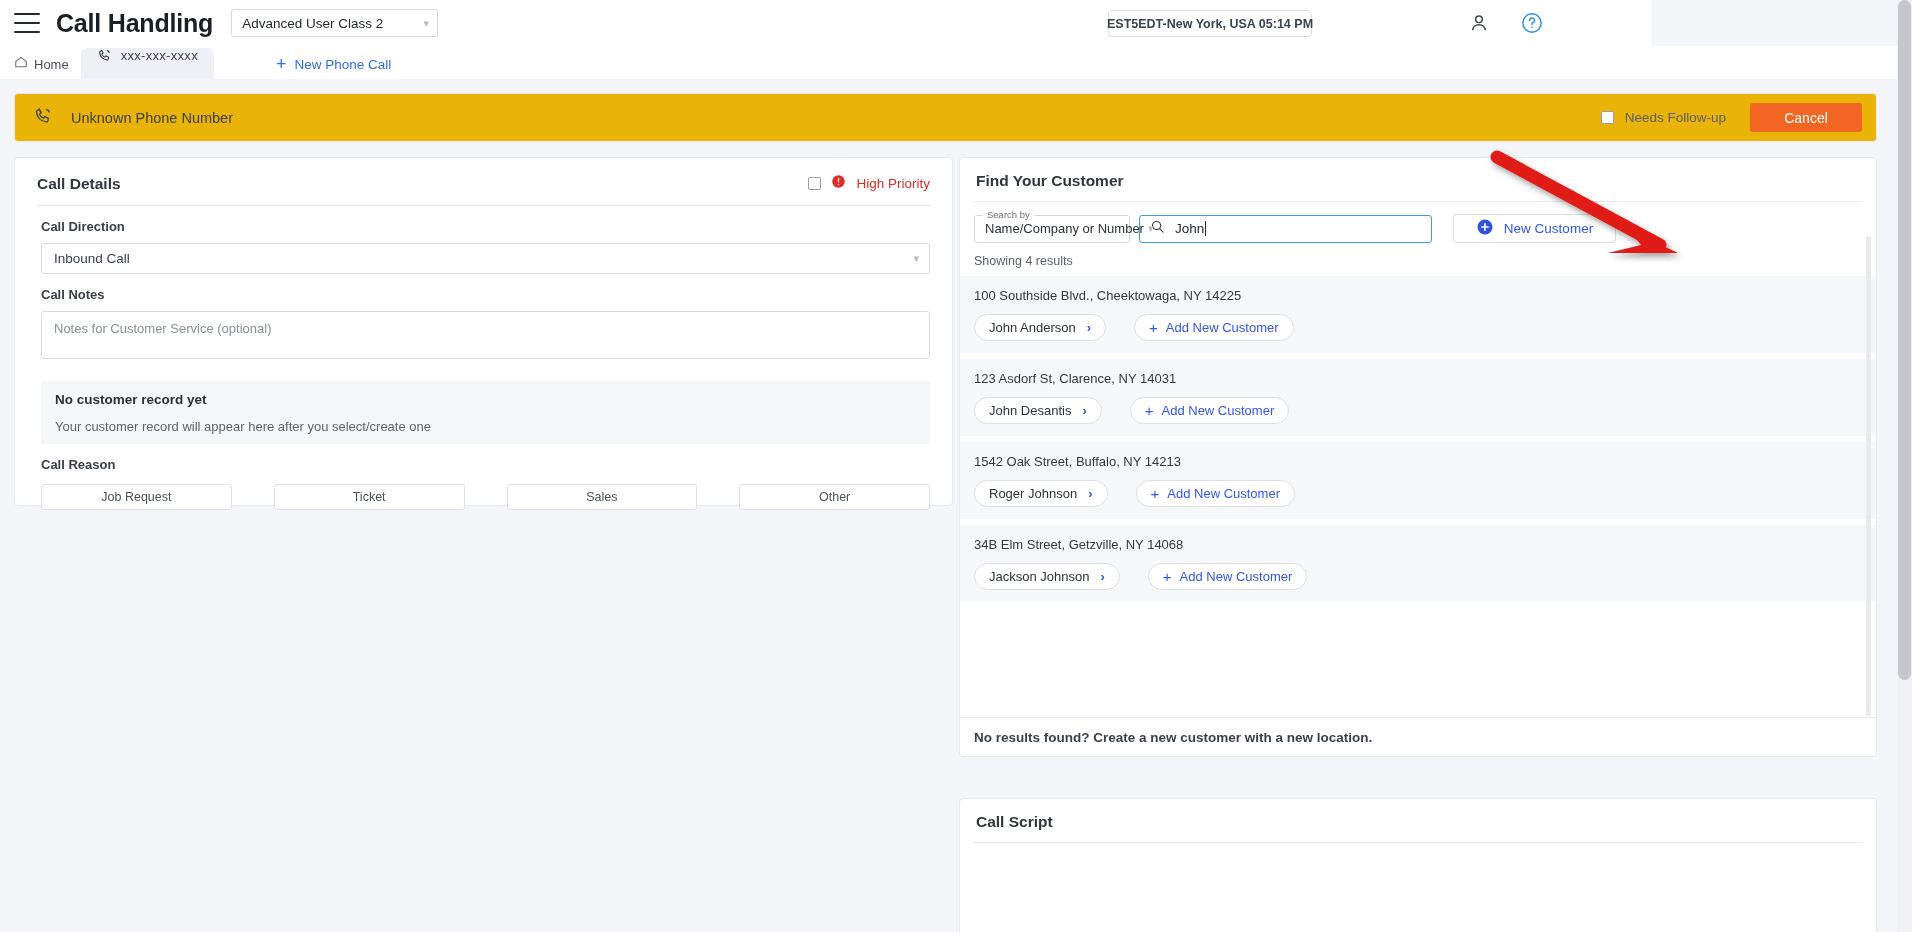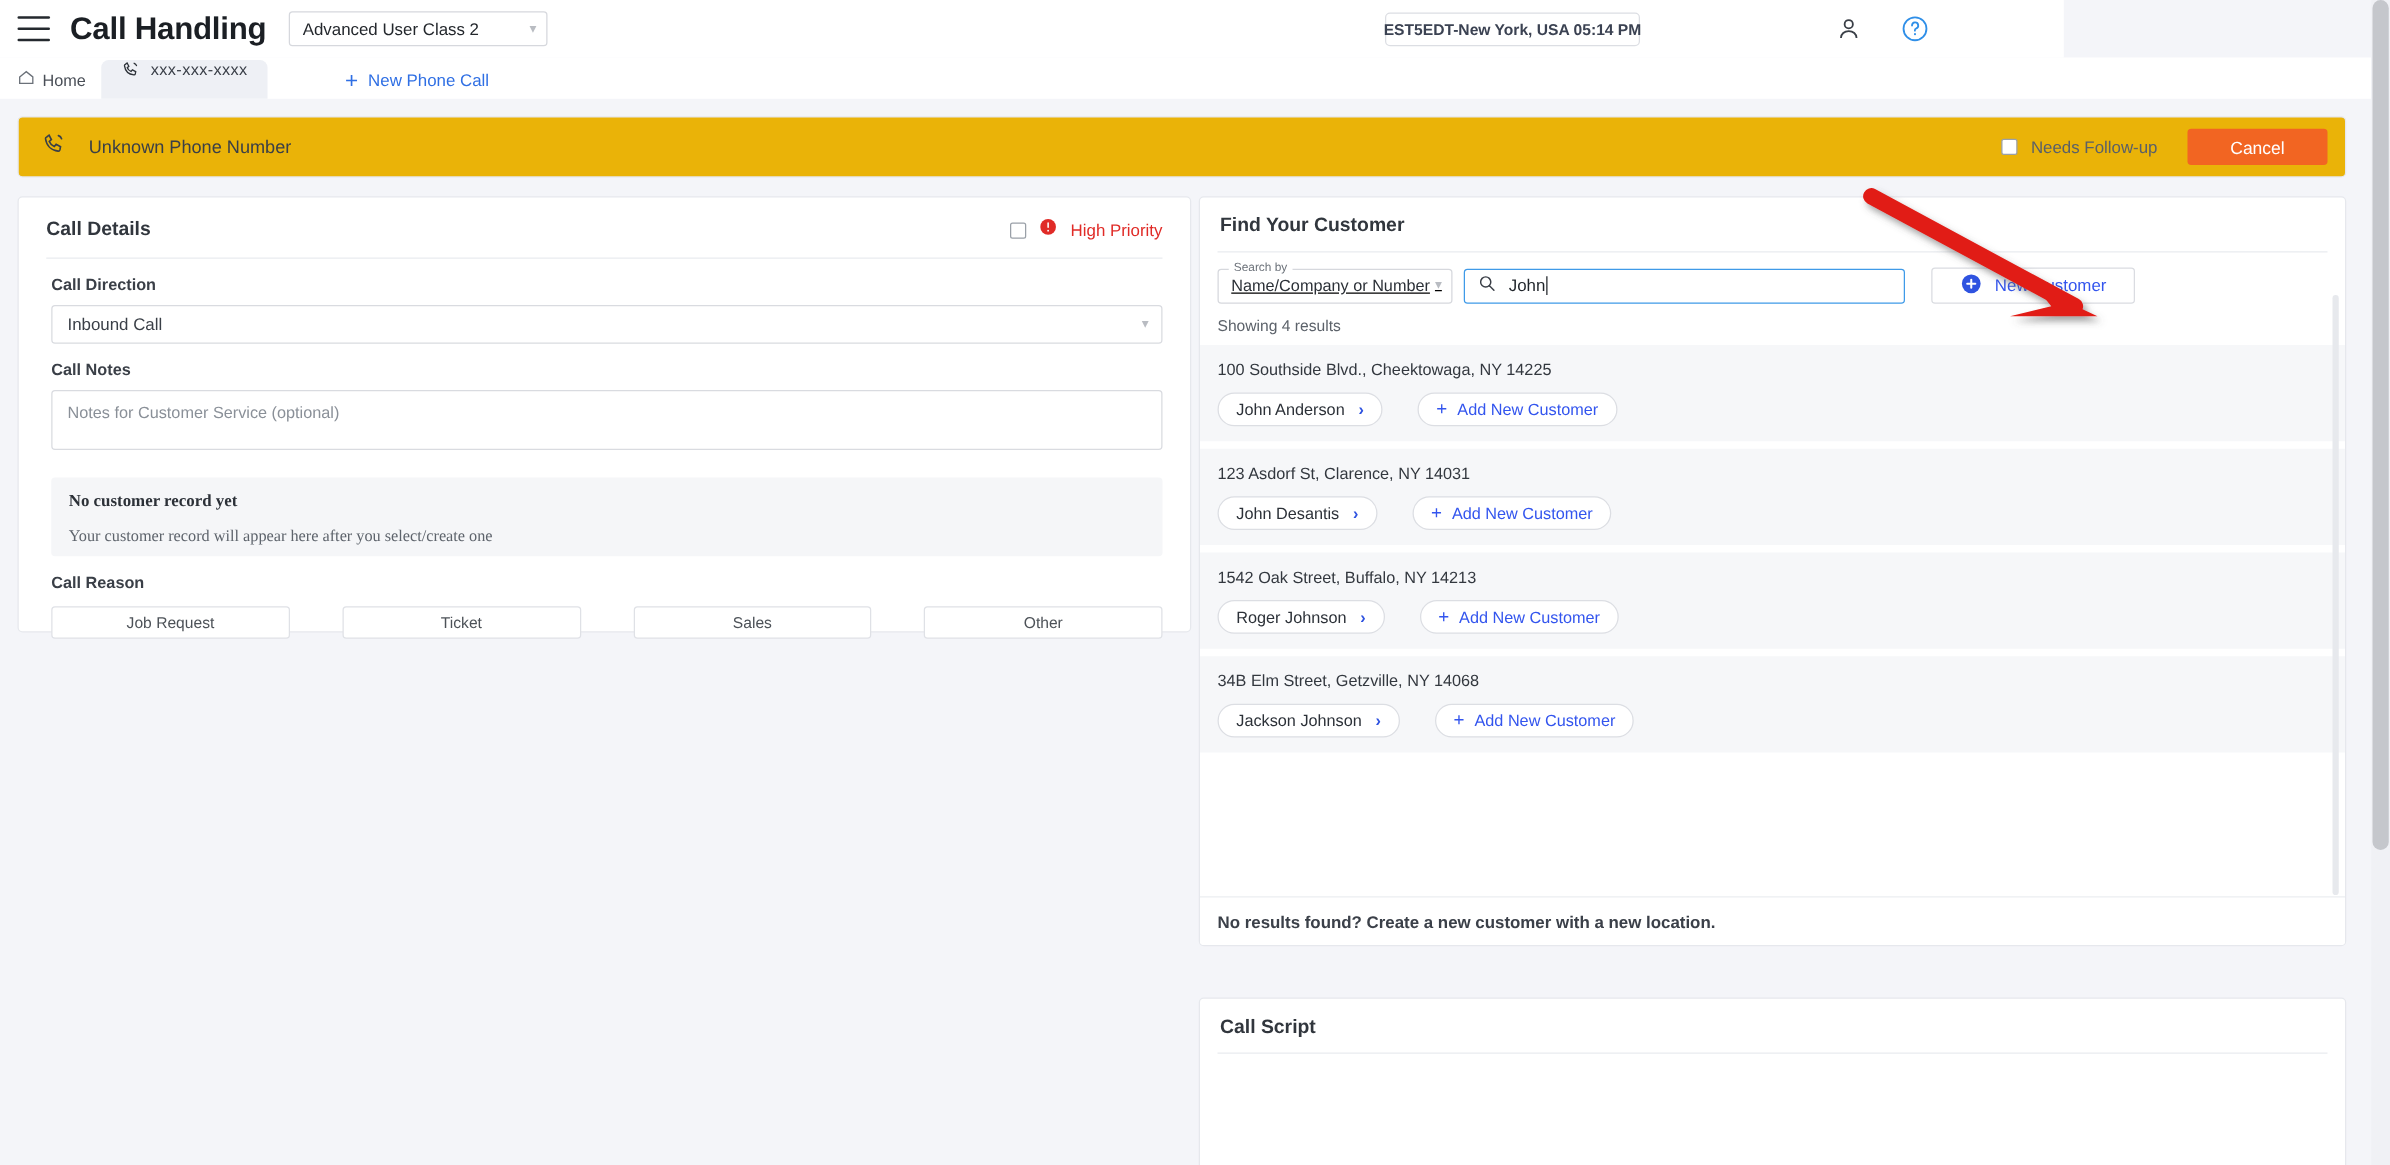--- a/index.html
+++ b/index.html
@@ -127,9 +127,9 @@
   .pr-rule { margin: 11px 14px 0 14px; height: 1px; background: #e9ebef; }
   .searchrow { display: flex; align-items: center; margin: 12px 0 0 14px; }
   .searchby {
-    position: relative; width: 188px; height: 28px;
+    position: relative; width: 156px; height: 28px;
     border: 1px solid #d6d8dd; border-radius: 3px; background: #fff;
-    display: flex; align-items: center; padding: 0 8px 0 10px; cursor: pointer; text-decoration: underline;
+    display: flex; align-items: center; padding: 0 8px 0 10px; cursor: pointer;
   }
   .searchby .flt-lbl {
     position: absolute; top: -7px; left: 8px; background: #fff; padding: 0 4px;

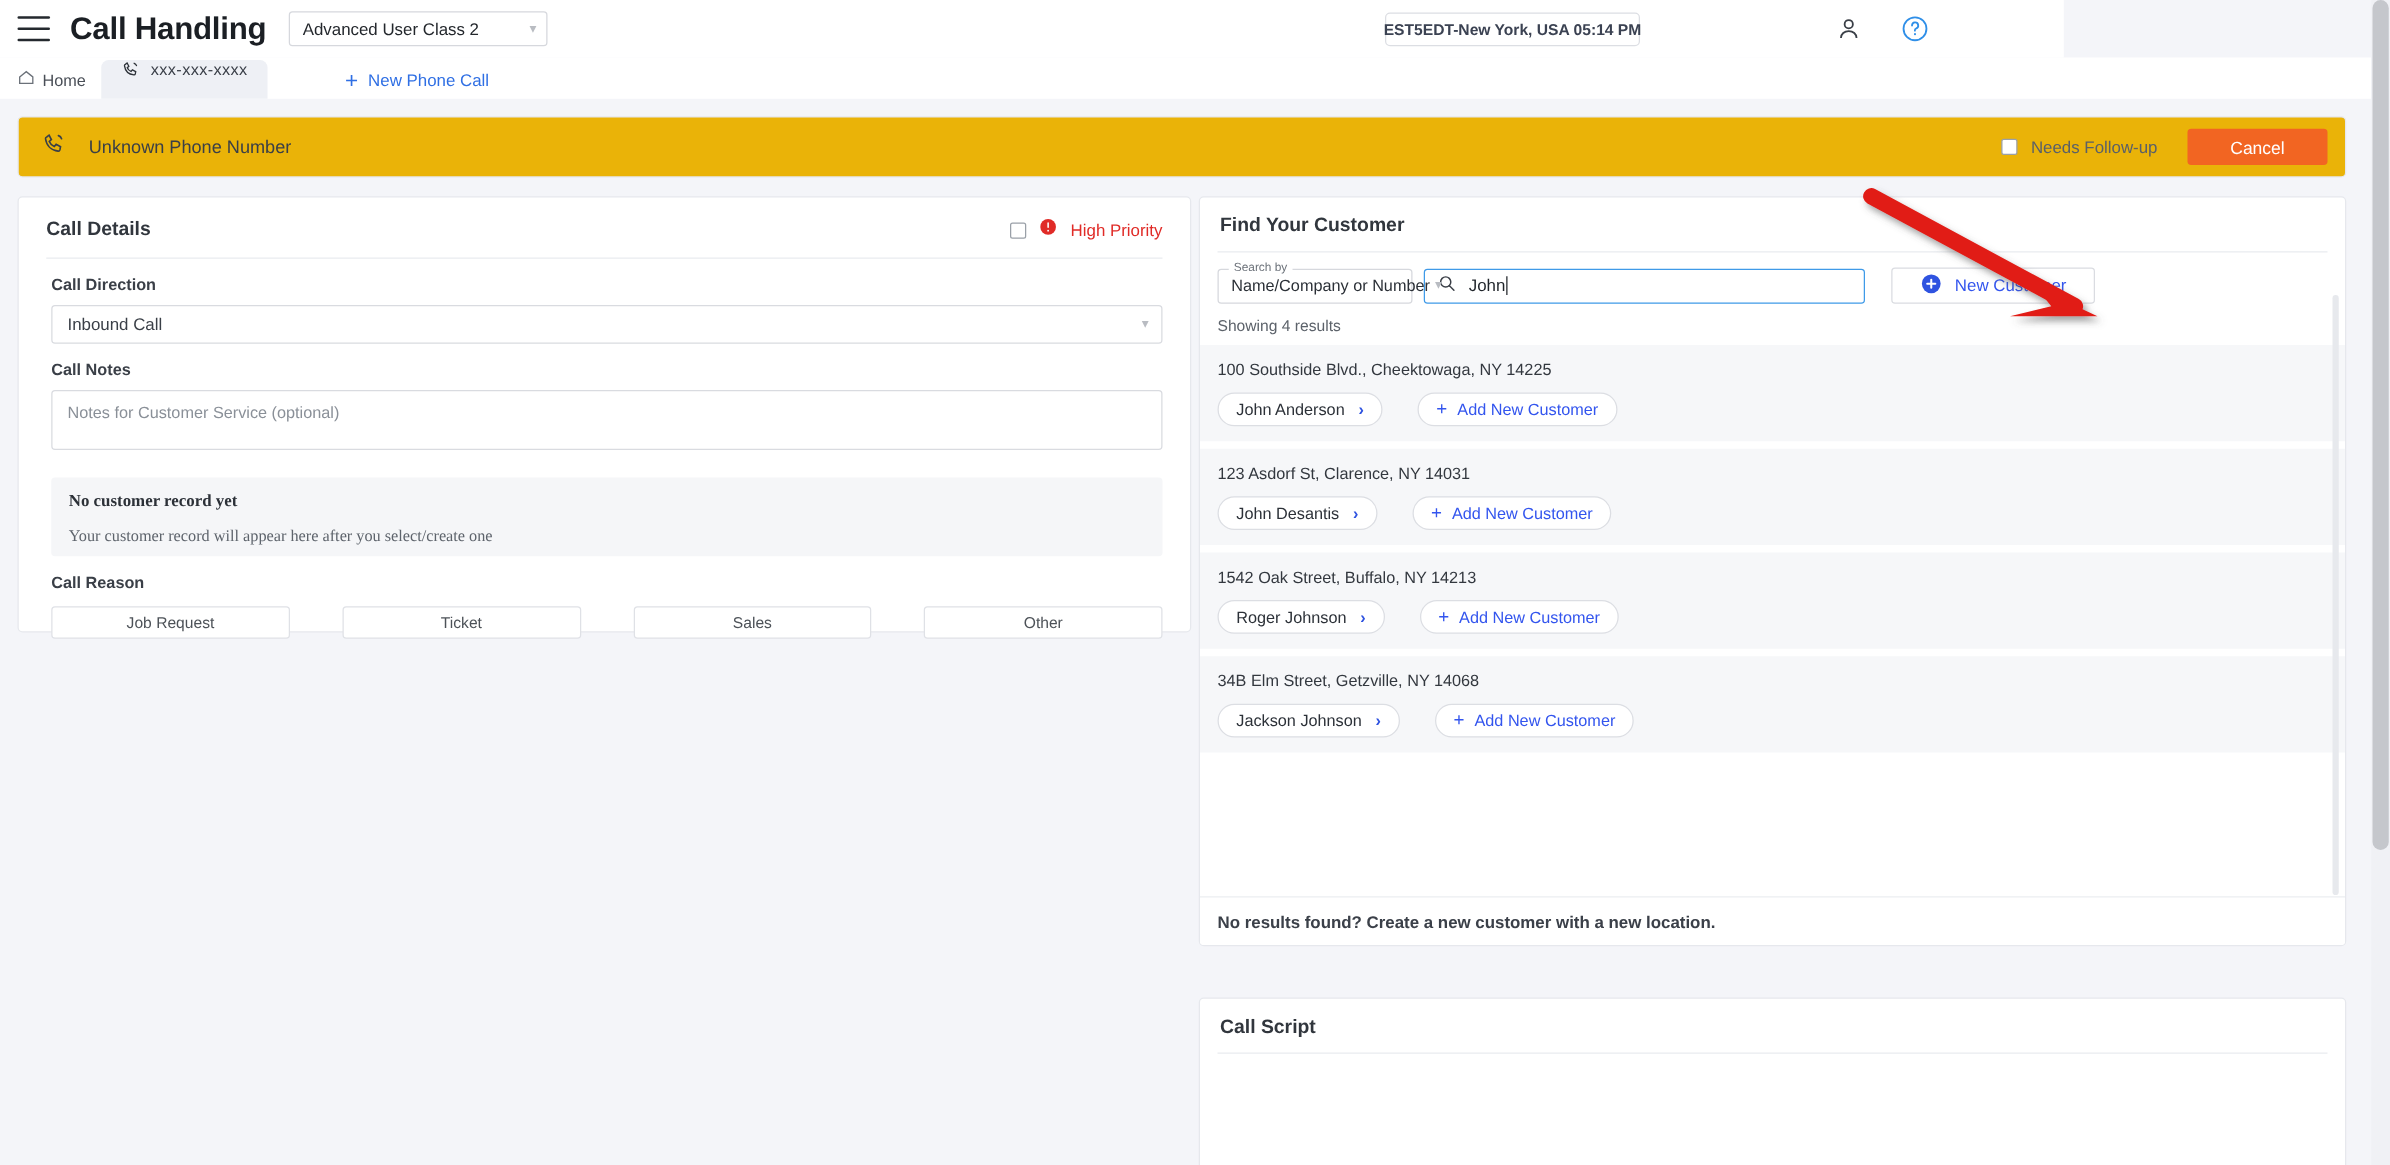--- a/index.html
+++ b/index.html
@@ -137,7 +137,7 @@
   }
   .searchby .val { flex: 1; font-size: 13px; color: #2b3037; white-space: nowrap; }
   .searchinput {
-    margin-left: 9px; width: 353px; height: 28px;
+    margin-left: 9px; width: 293px; height: 28px;
     border: 1px solid #3f9ae8; border-radius: 3px; background: #fff;
     display: flex; align-items: center; padding: 0 10px; cursor: text;
   }

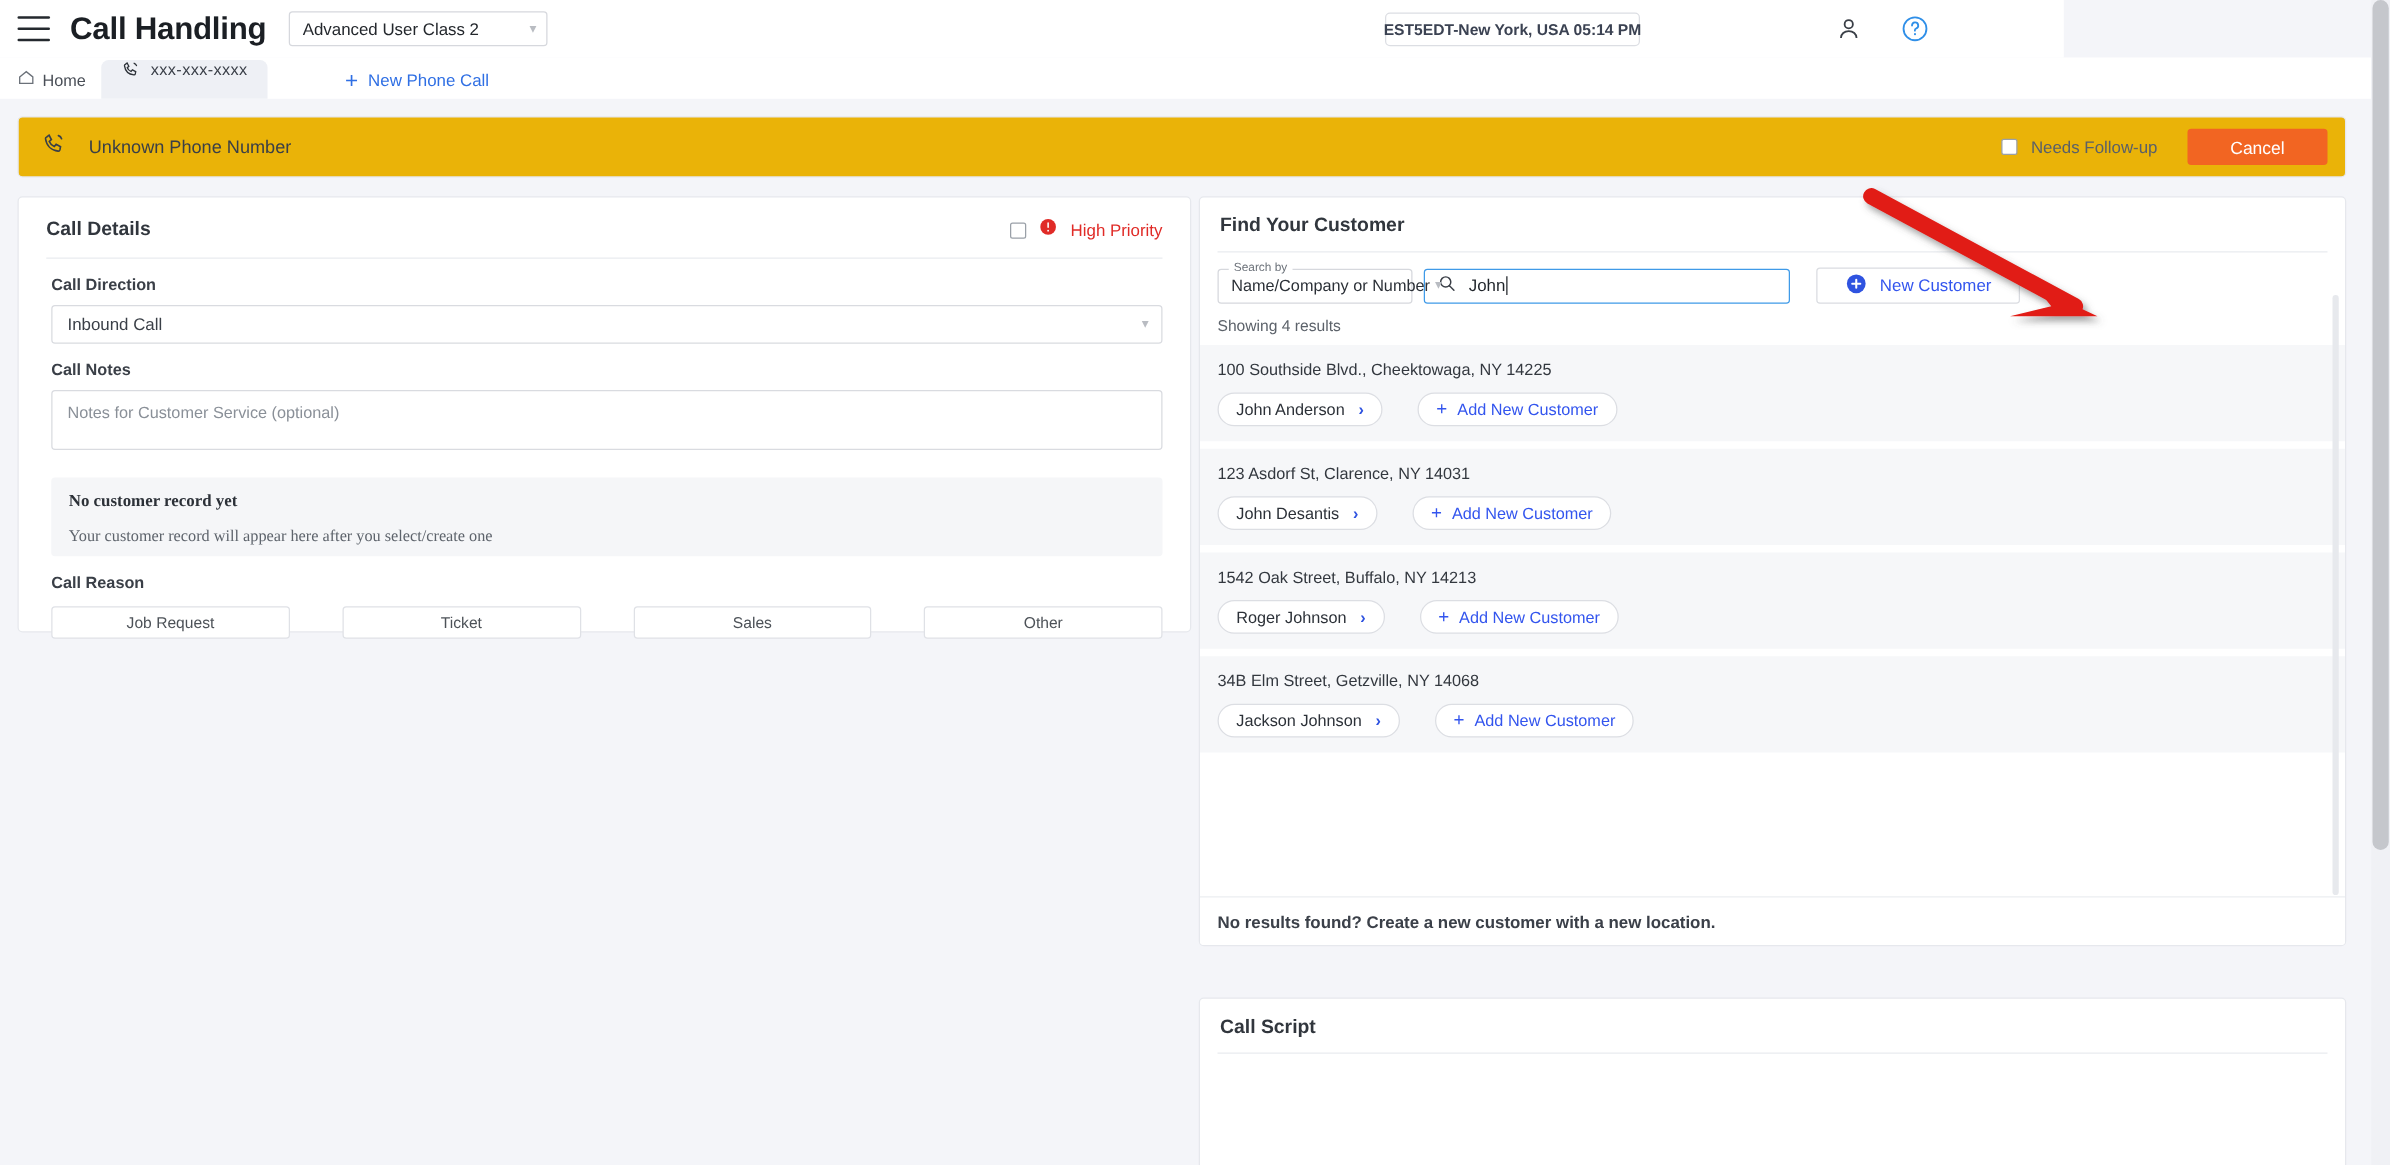--- a/index.html
+++ b/index.html
@@ -108,7 +108,6 @@
   .record-box {
     margin: 22px 22px 0 26px; height: 63px; background: #f5f6f8; border-radius: 3px;
     padding: 11px 14px;
-    font-family: Liberation Serif, serif;
   }
   .record-title { font-size: 13.5px; font-weight: bold; color: #2c3138; }
   .record-sub { margin-top: 12px; font-size: 13px; color: #5e646c; }

